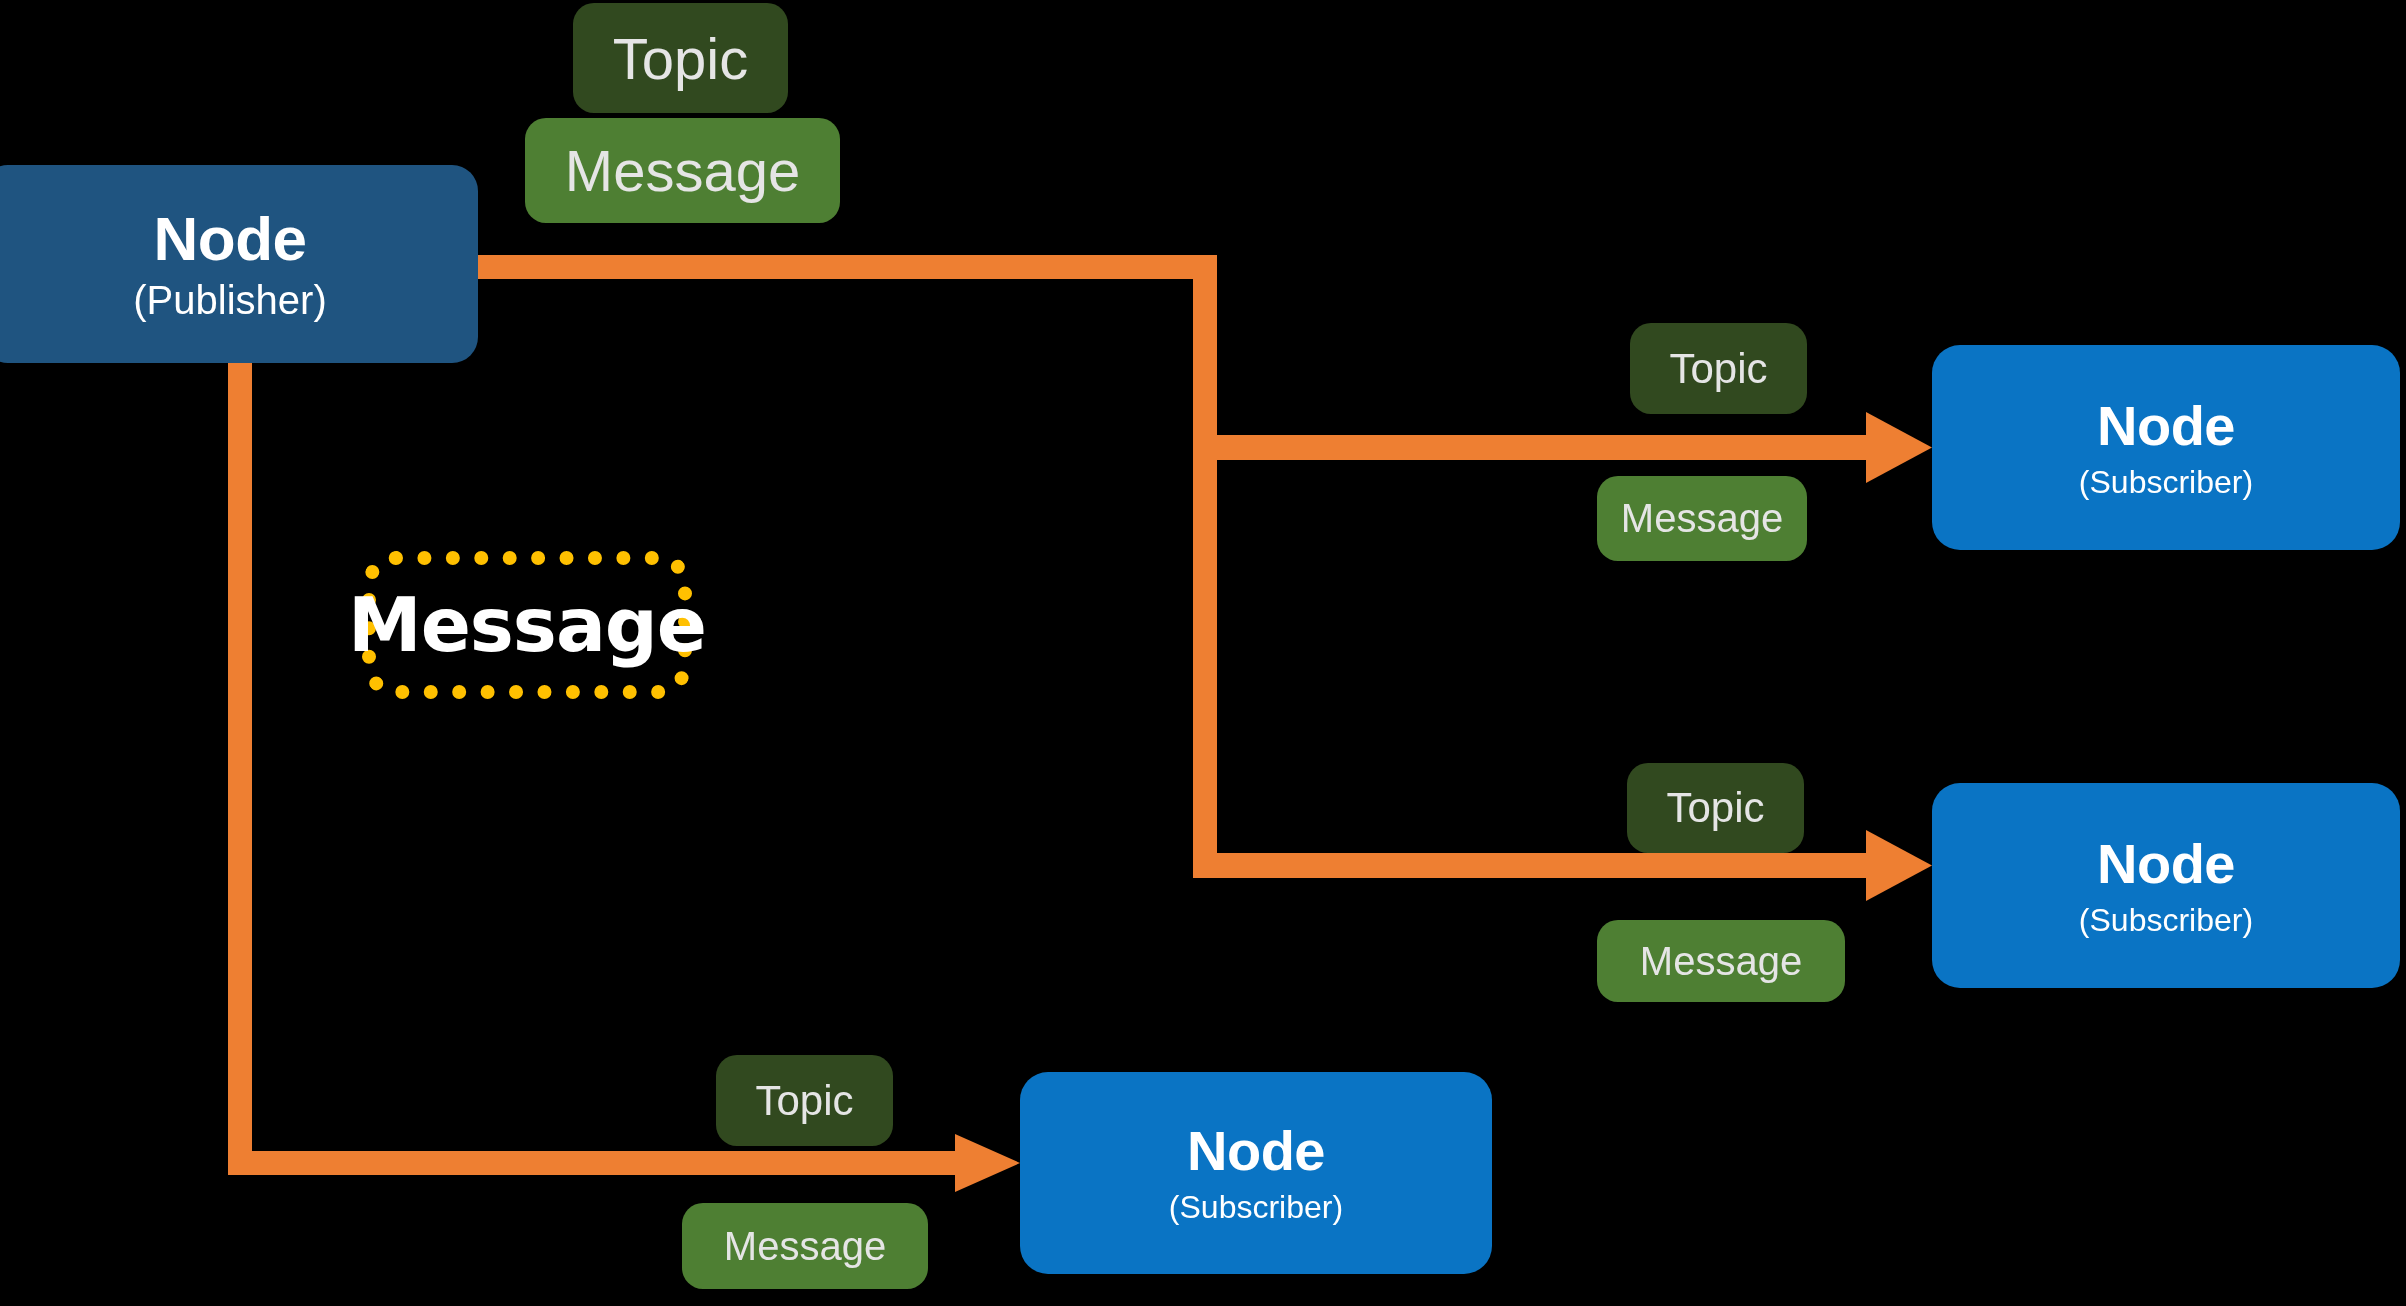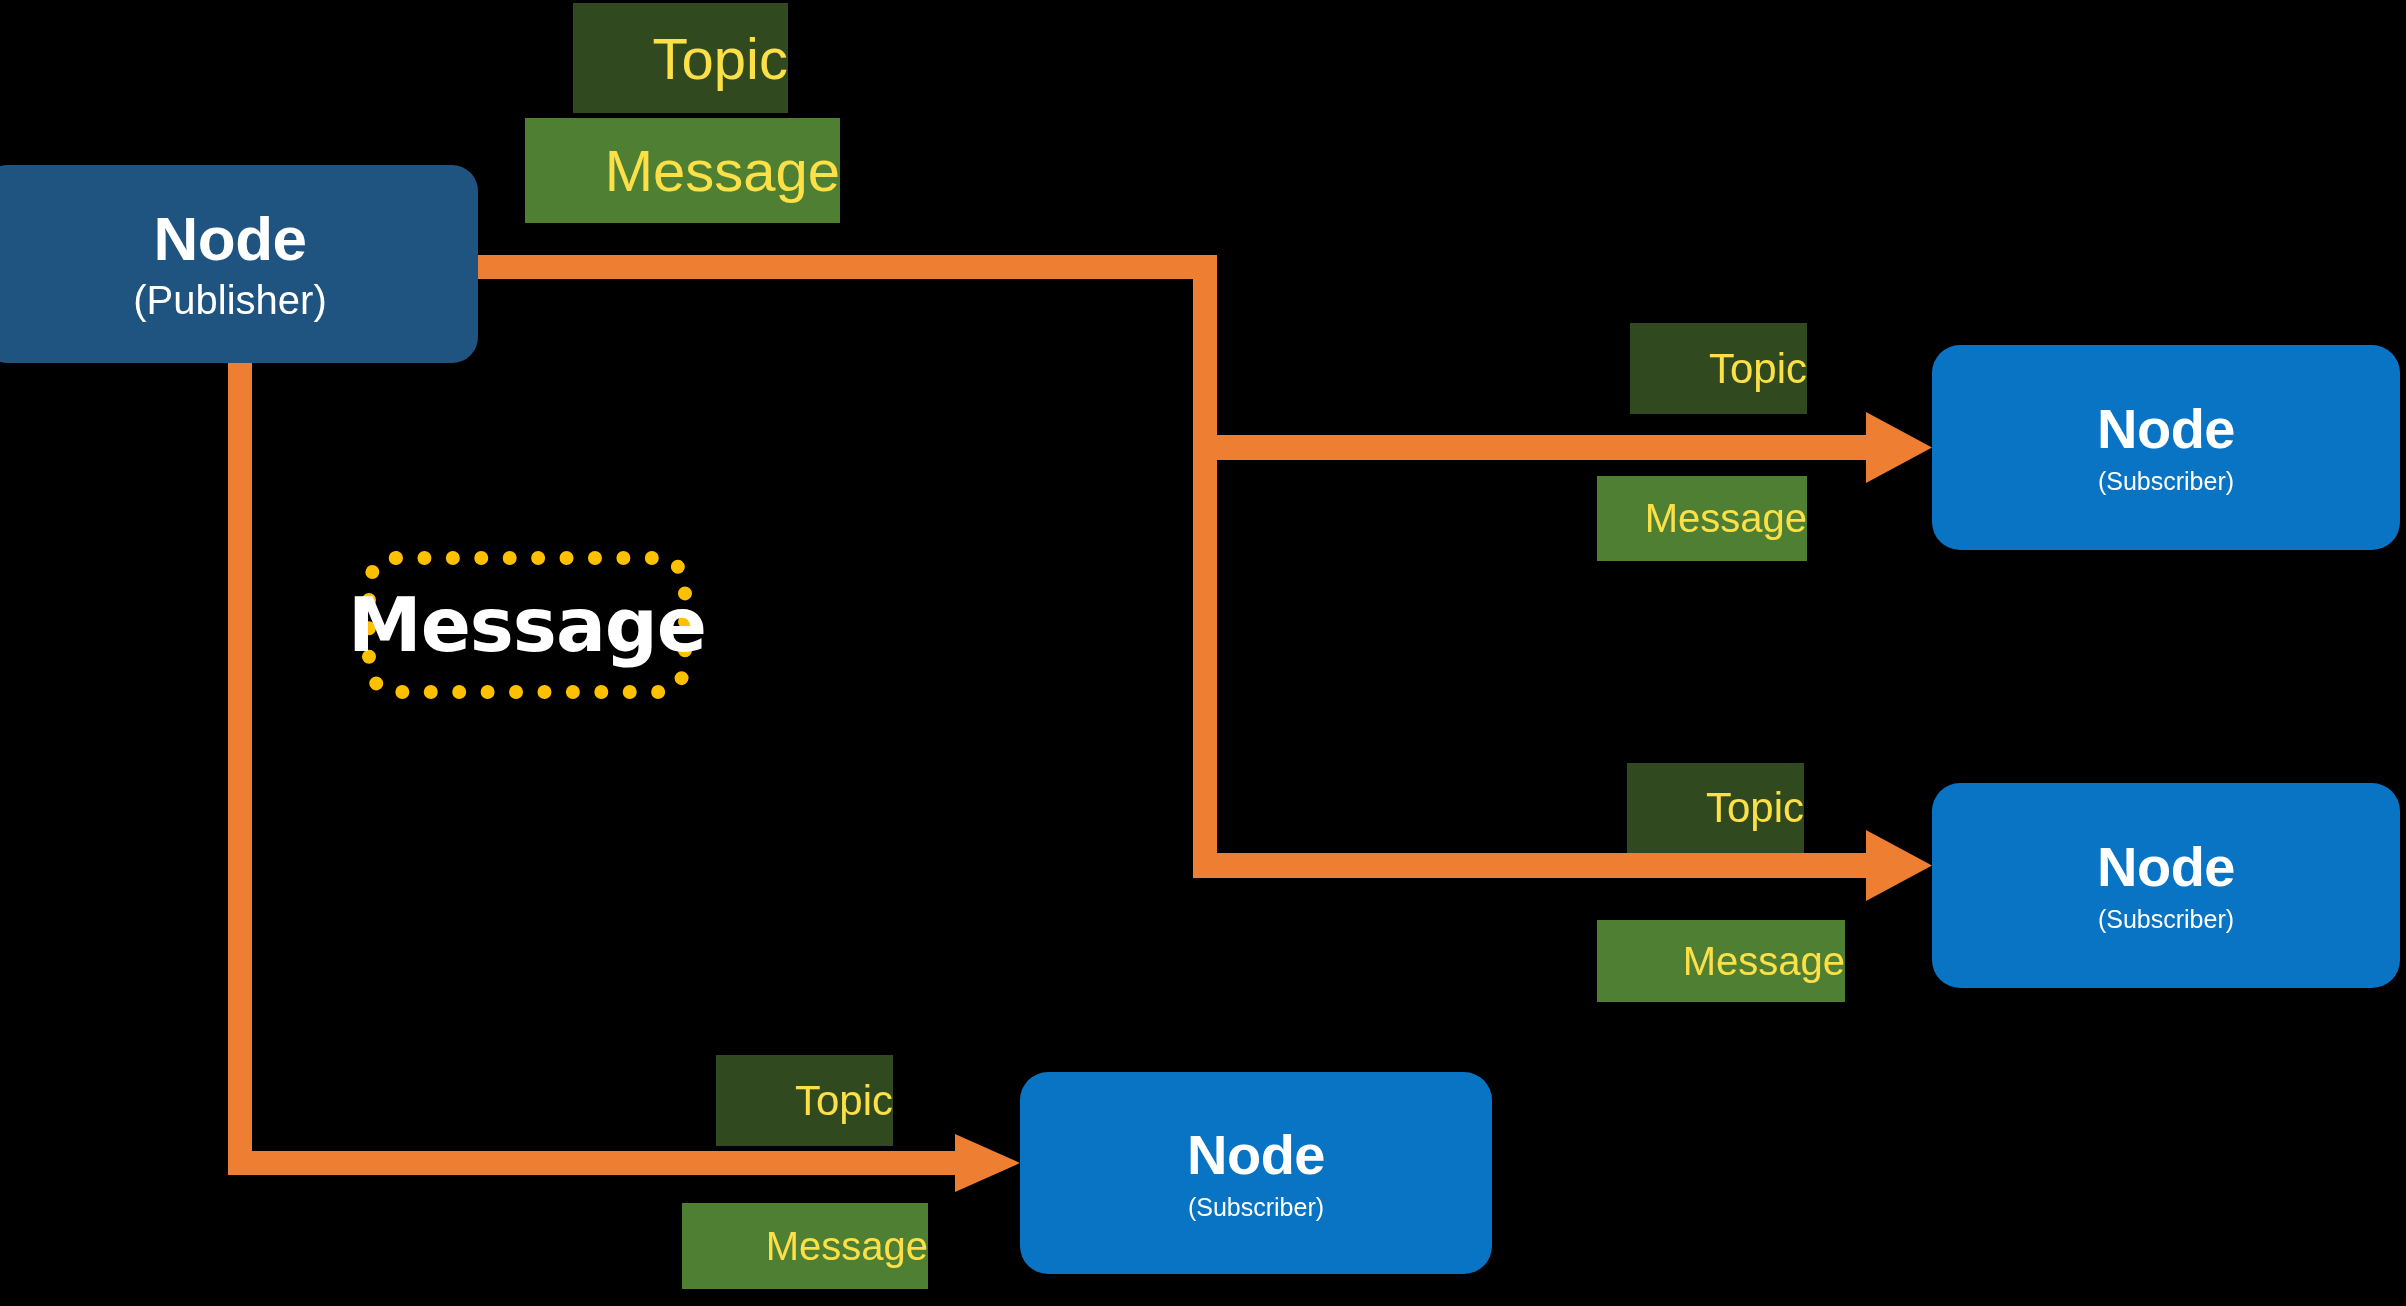--- a/index.html
+++ b/index.html
@@ -65,9 +65,10 @@
     box-sizing: border-box;
     display: flex;
     align-items: center;
-    justify-content: flex-end;
-    color: #fde047;
+    justify-content: center;
+    color: #e5e5e5;
     white-space: nowrap;
+    border-radius: 21px;
   }
   .chip-topic   { background: #31491F; }
   .chip-message { background: #4E7F33; }

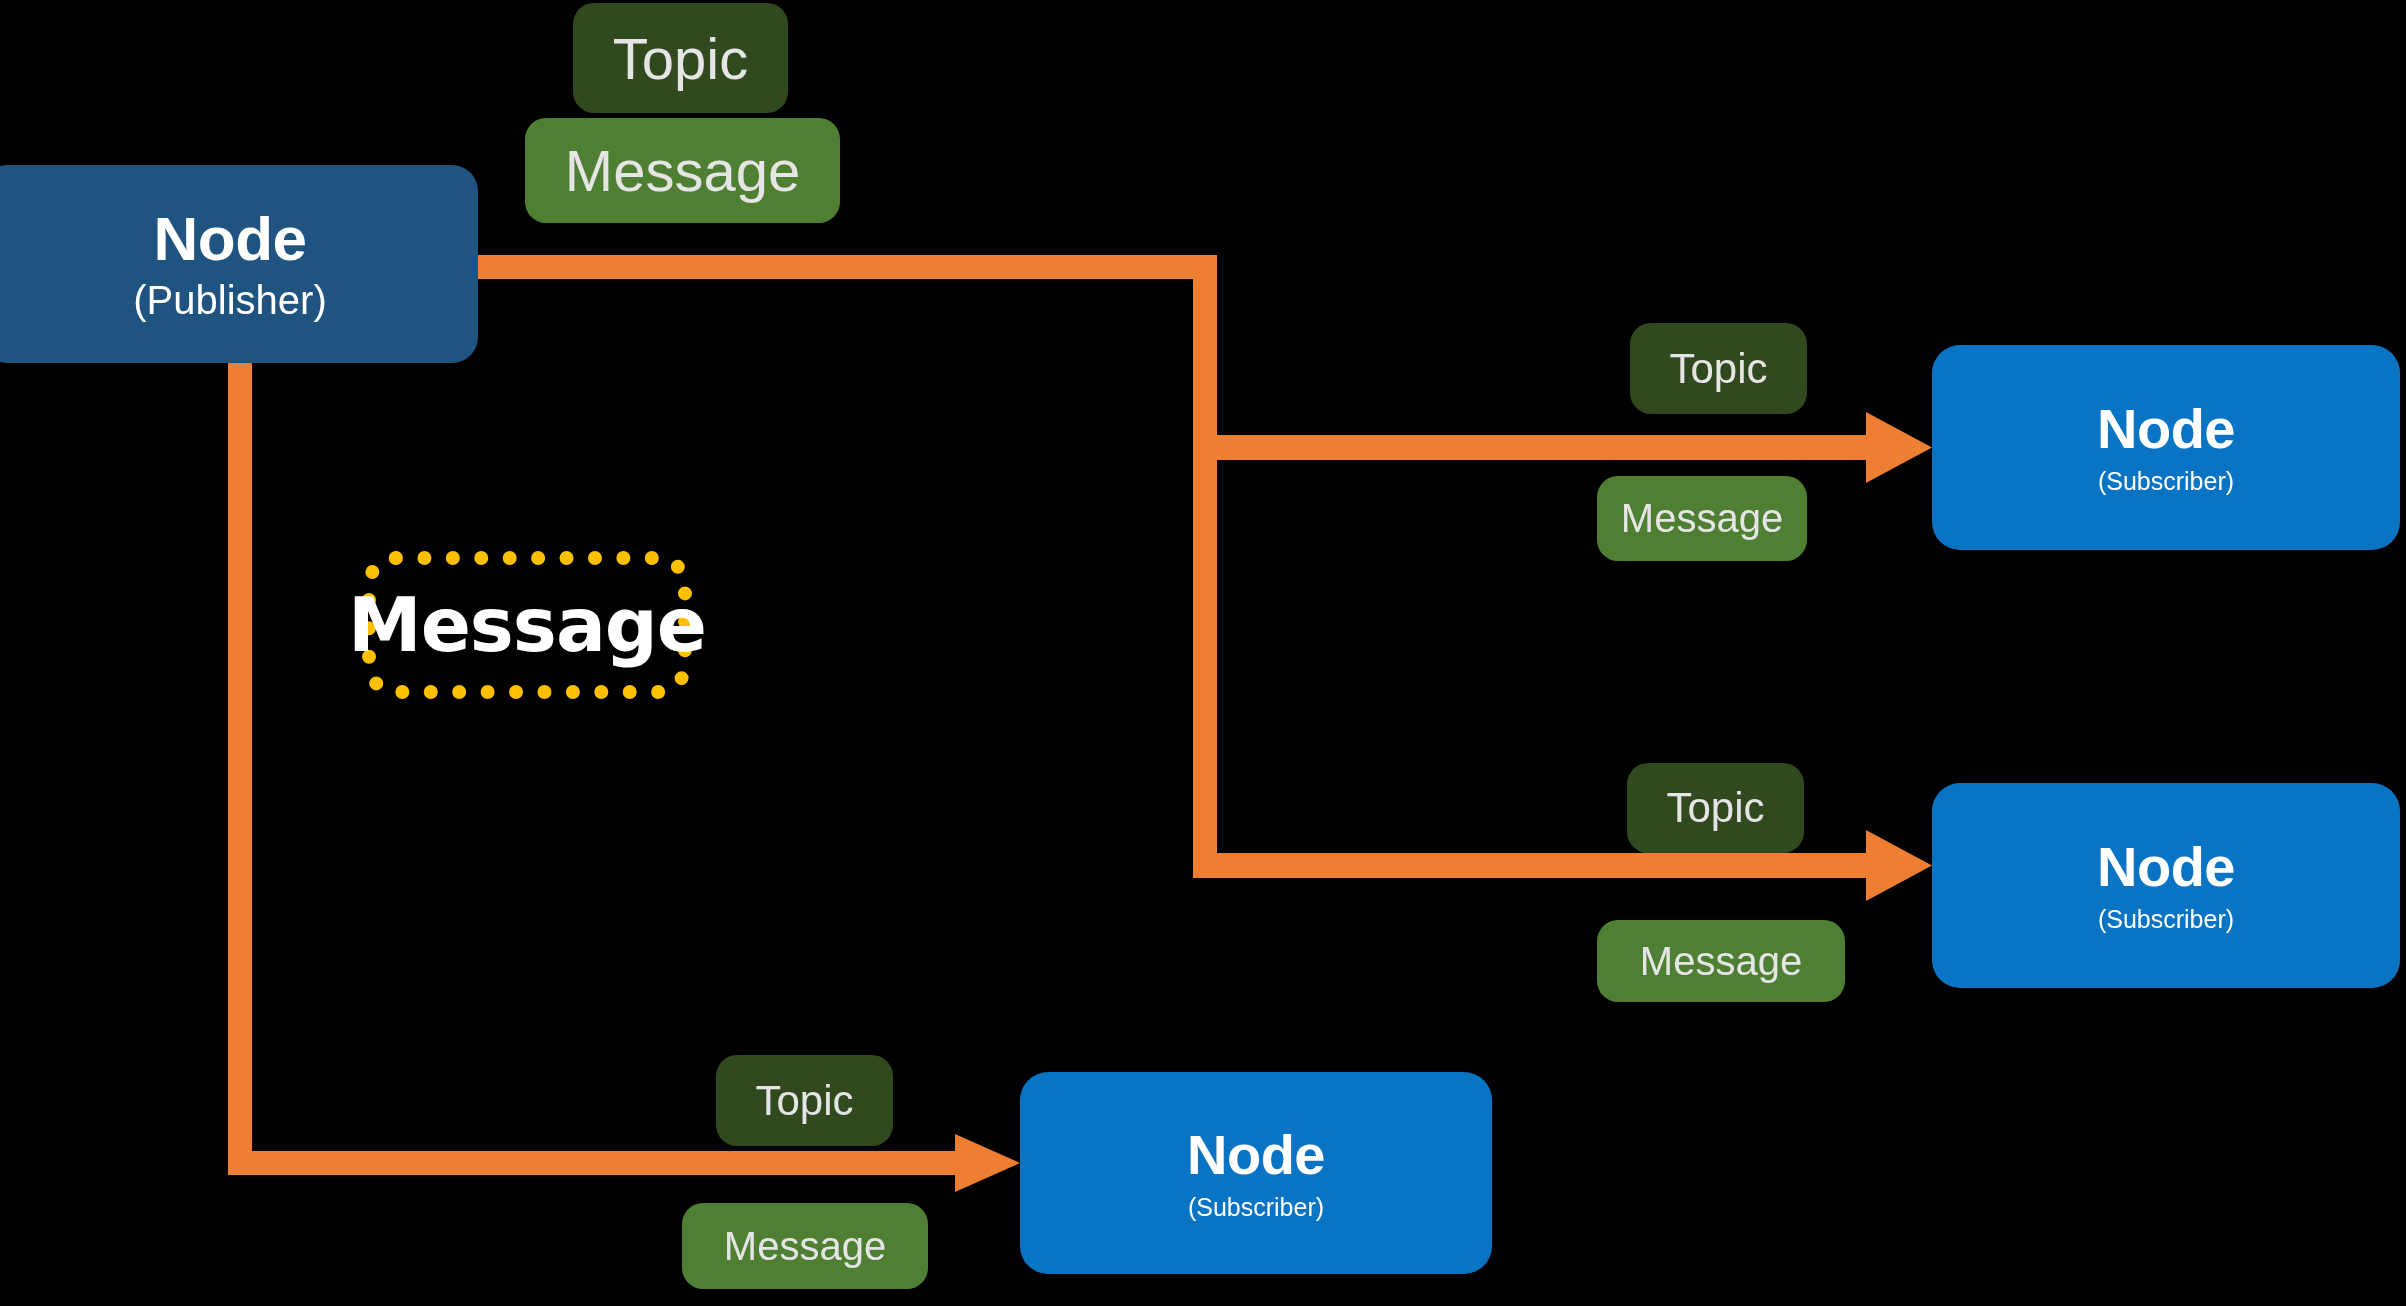--- a/index.html
+++ b/index.html
@@ -57,7 +57,7 @@
   #node-sub-2 { left: 1932px; top: 783px; width: 468px; height: 205px; }
   #node-sub-3 { left: 1020px; top: 1072px; width: 472px; height: 202px; }
   .node-sub .n-title { font-size: 56px; margin-bottom: 12px; }
-  .node-sub .n-sub   { font-size: 25px; }
+  .node-sub .n-sub   { font-size: 32px; }
 
   
   .chip {

